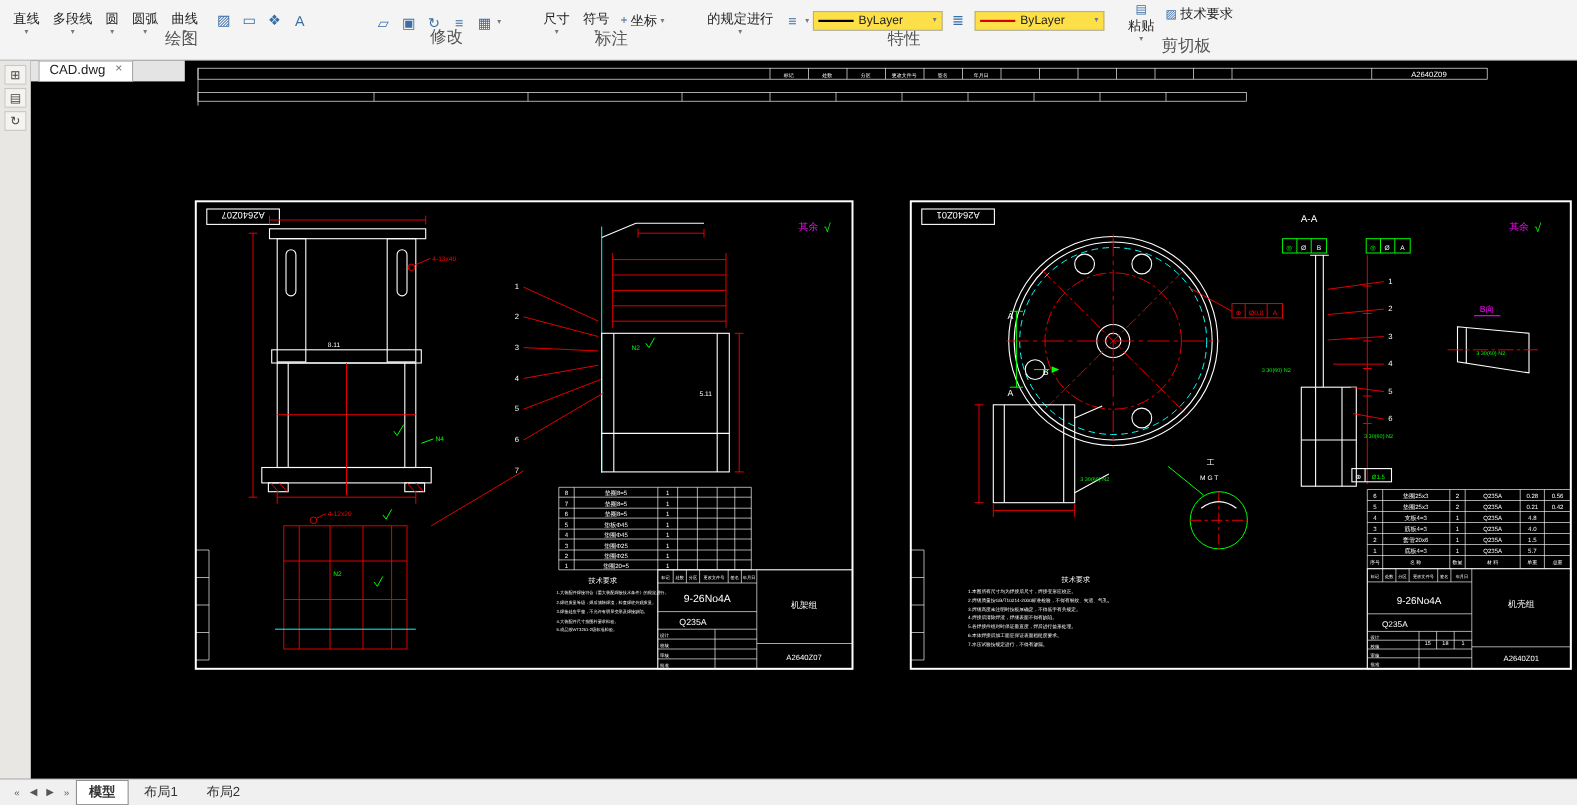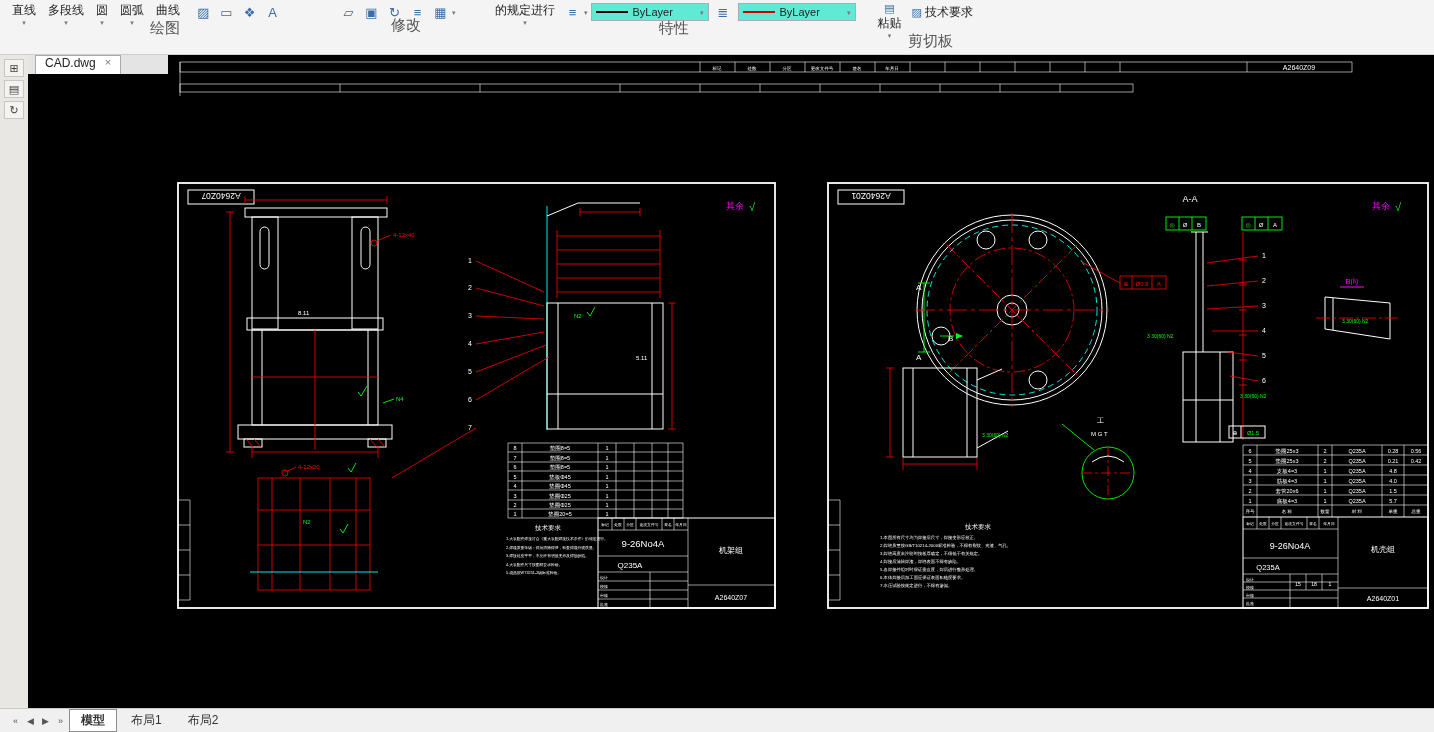--- a/index.html
+++ b/index.html
@@ -14,7 +14,7 @@
 
   
   .ribbon{position:absolute;left:0;top:0;width:1434px;height:55px;background:var(--ribbon_bg);
-          border-bottom:1px solid #cfcfcf;display:flex;align-items:flex-start}
+          border-bottom:1px solid #cfcfcf;display:flex;align-items:center}
   .panel{position:relative;padding:1px 6px 14px}
   .panel-row{display:flex;align-items:flex-start}
   .panel-label{position:absolute;bottom:3px;left:0;right:0;text-align:center;

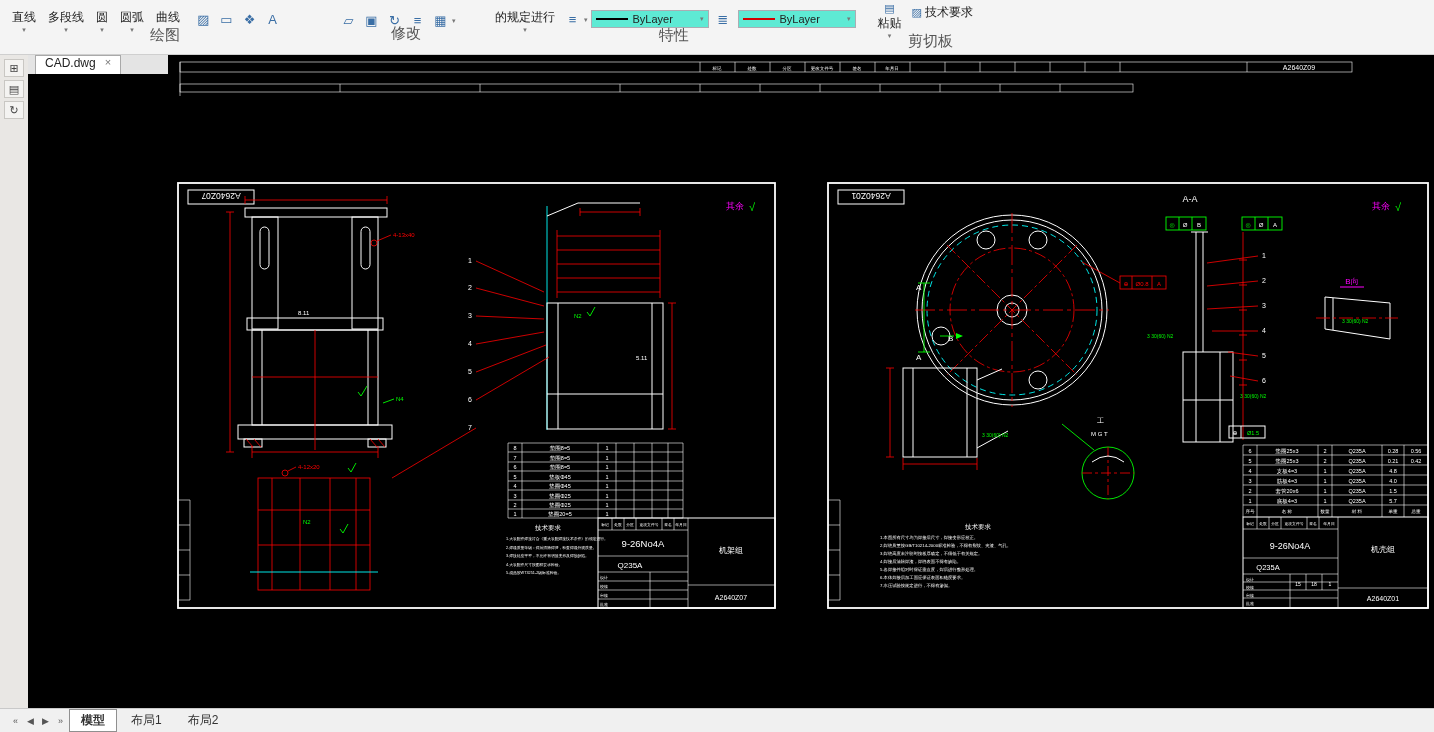--- a/index.html
+++ b/index.html
@@ -123,6 +123,24 @@
     </div>
     <div class="sep"></div>
 
+    <div class="panel" style="min-width:148px">
+      <div class="panel-row">
+        <div class="rbtn">
+            <span>尺寸</span>
+            <span class="arrow">▾</span>
+          </div>
+        <div class="rbtn">
+            <span>符号</span>
+            <span class="arrow">▾</span>
+          </div>
+        <div class="rbtn-h">
+          <span class="mini-icon">+</span>
+          <span>坐标</span>
+          <span class="arrow">▾</span>
+        </div>
+      </div>
+      <div class="panel-label">标注</div>
+    </div>
     <div class="sep"></div>
 
     <div class="panel" style="min-width:375px">

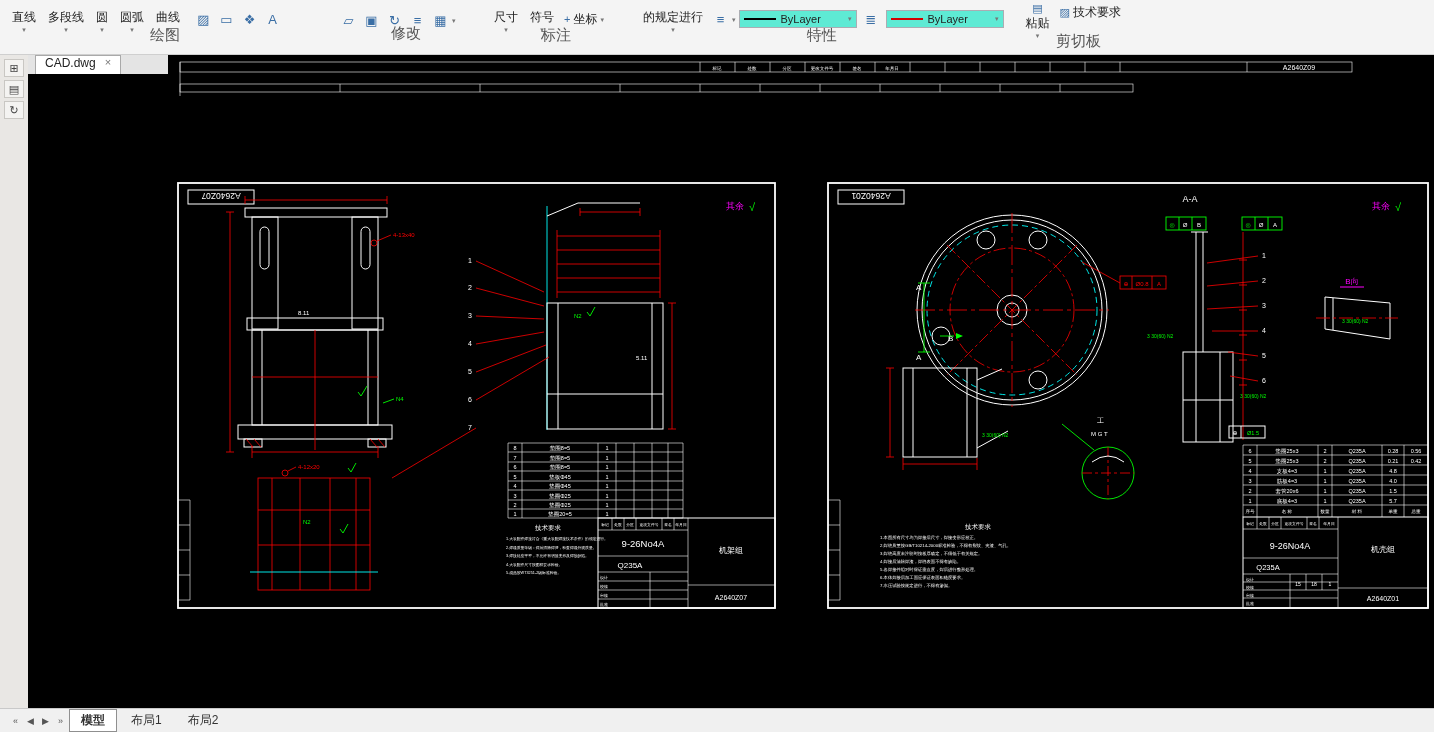--- a/index.html
+++ b/index.html
@@ -28,7 +28,7 @@
             font-size:13px;color:var(--accent);margin:1px}
   .mini-icon{font-size:11px;color:var(--accent)}
   .icon-grid{display:flex;align-items:flex-start;margin-left:6px}
-  .combo{display:flex;align-items:center;border:1px solid #abadb3;background:#5eead4;height:18px;
+  .combo{display:flex;align-items:center;border:1px solid #abadb3;background:#fde047;height:18px;
          width:118px;margin:2px 3px 0;font-size:11px;padding:0 4px;gap:5px;color:#222}
   .swatch{width:32px;height:0;border-top:2px solid #000}
   .swatch.red{border-color:#d40000}

